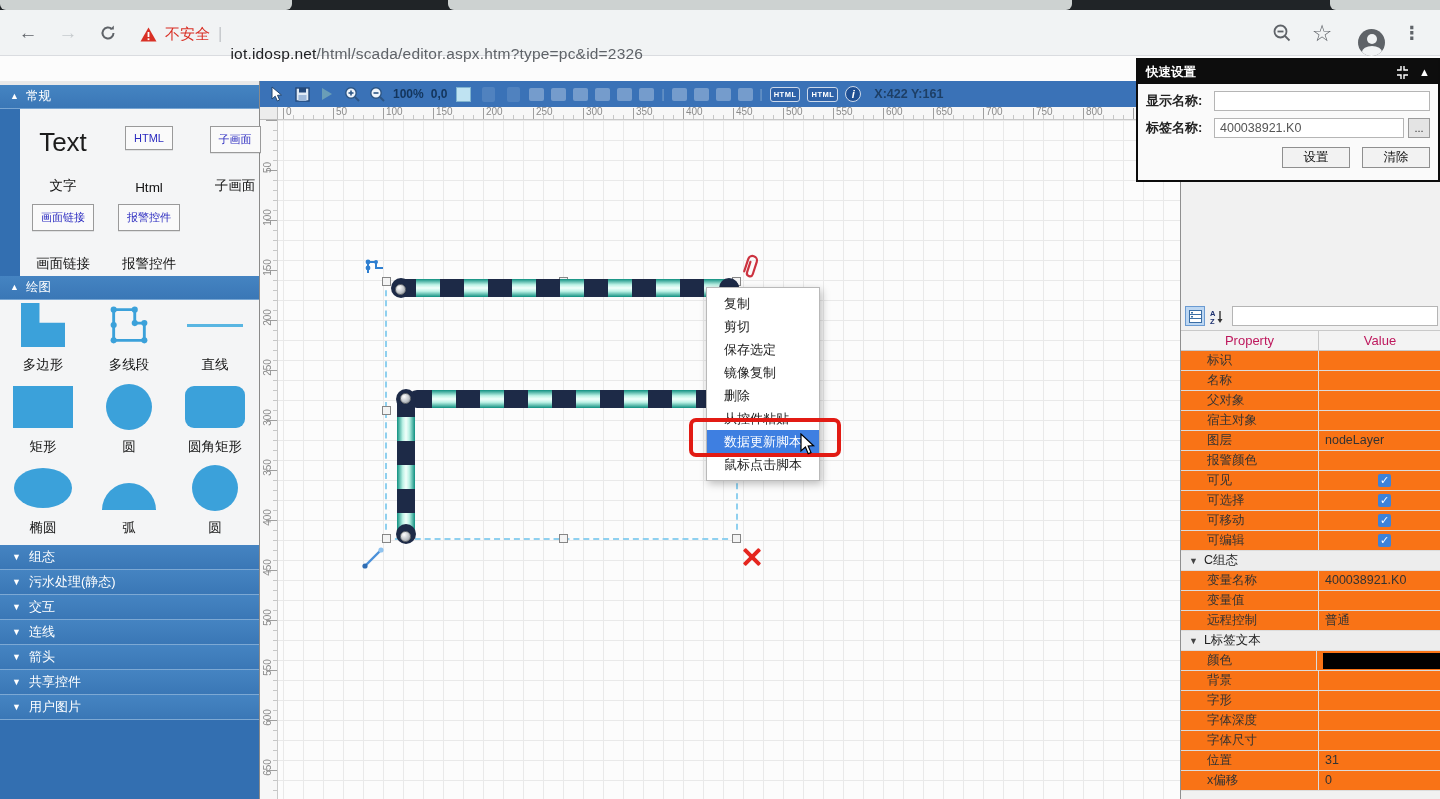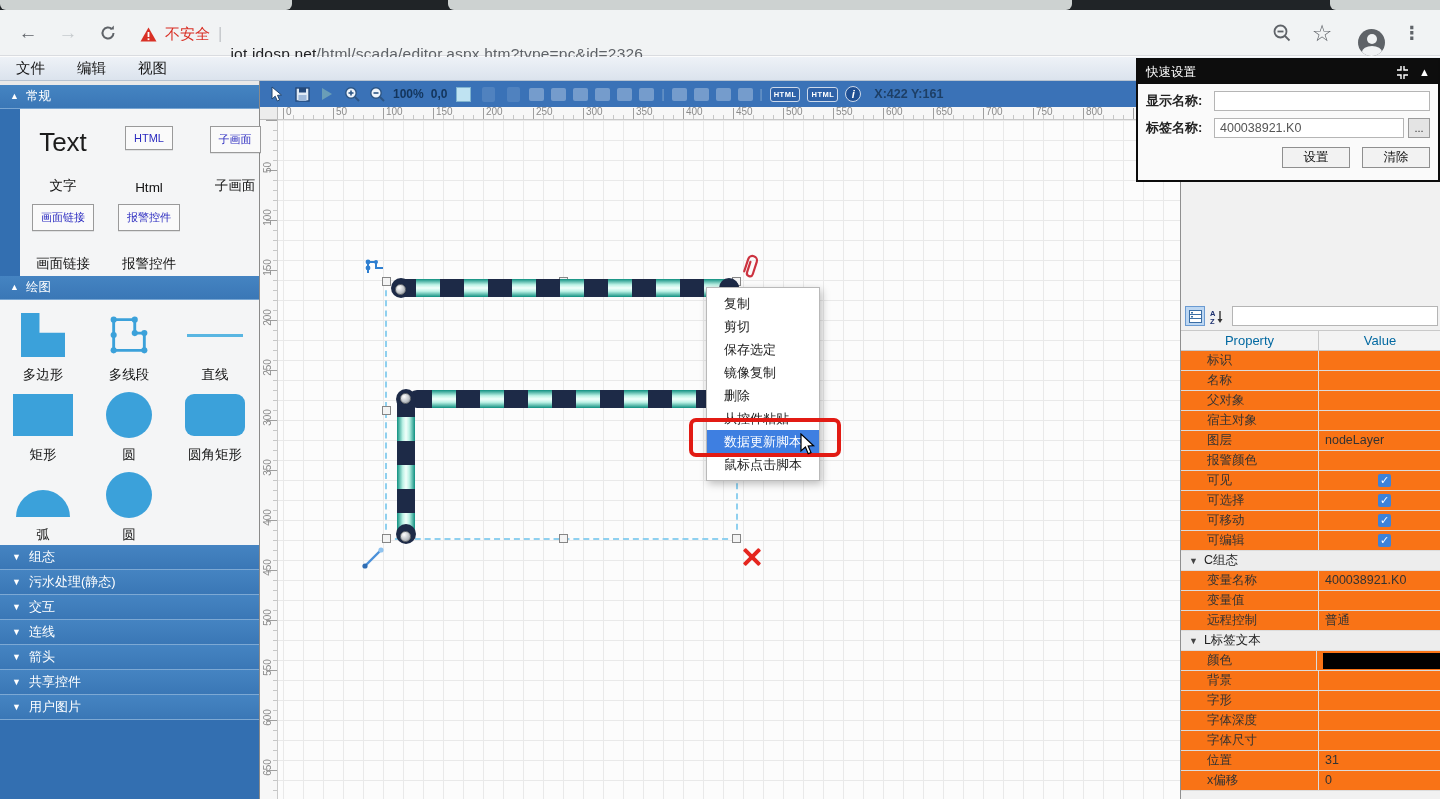--- a/index.html
+++ b/index.html
@@ -172,11 +172,6 @@
     <span class="navico" style="left:1398px;font-size:18px;font-weight:bold;">⋮</span>
   </div>
 
-  <div id="appmenu">
-      <div class="menu-item">文件</div>
-      <div class="menu-item">编辑</div>
-      <div class="menu-item">视图</div>
-    </div>
 
   <div id="sidebar">
     <div style="height:4px;background:#e9e9e9;"></div>

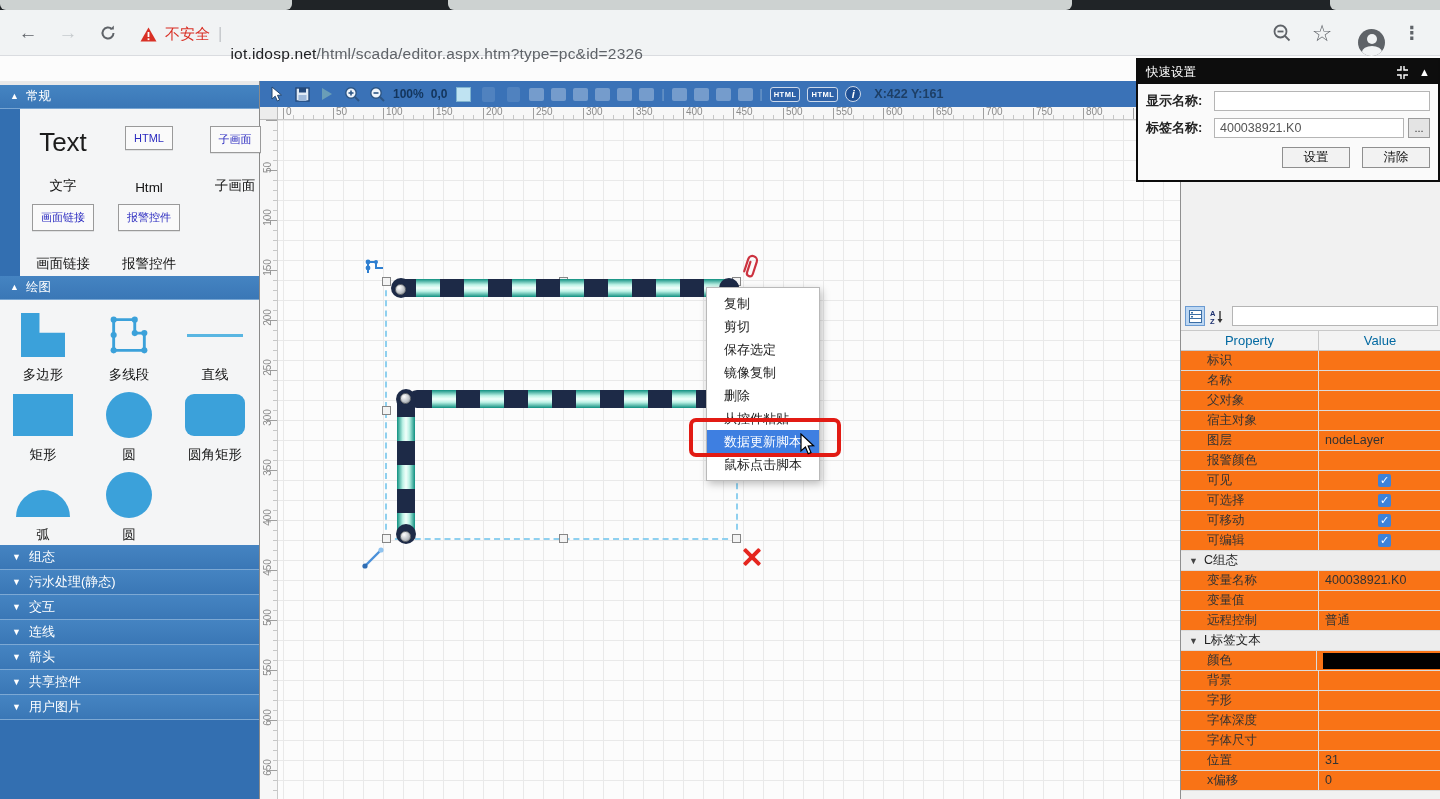--- a/index.html
+++ b/index.html
@@ -99,7 +99,7 @@
   
   #qset{position:absolute;left:1136px;top:58px;width:304px;height:124px;background:#fafafa;border:2px solid #0c0c0c;z-index:20;}
   #qset-hd{height:24px;background:#0d0d0d;color:#fff;display:flex;align-items:center;padding:0 8px;}
-  #qset-title{font-size:12.5px;flex:1;}
+  #qset-title{font-size:12.5px;flex:1;font-weight:bold;}
   .qhd-ico{color:#fff;margin-left:10px;font-size:11px;line-height:1;}
   .qrow{display:flex;align-items:center;margin:7px 8px 0 8px;}
   .qlabel{width:68px;font-size:13px;font-weight:bold;color:#222;}

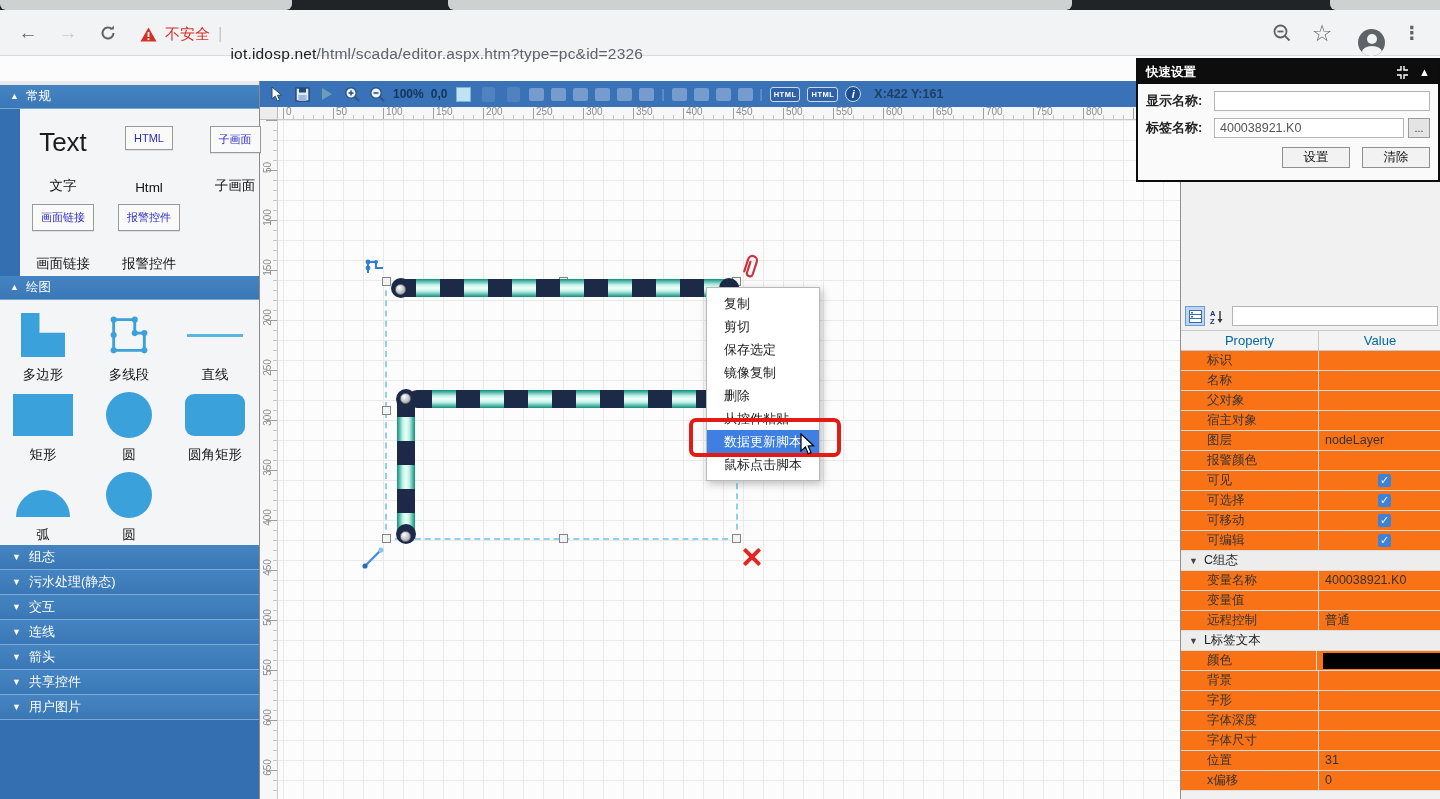--- a/index.html
+++ b/index.html
@@ -115,7 +115,7 @@
   .pt-btn.sel{background:#bdd7f2;border-color:#6b9bd2;}
   #pfilter{flex:1;height:20px;margin:0 3px;background:#fff;border:1px solid #b5b5b5;}
   #phead{position:absolute;left:0;top:249px;width:260px;height:21px;background:#f3f3f3;border-top:1px solid #c9c9c9;border-bottom:1px solid #c9c9c9;display:flex;}
-  .phcell{font-size:13px;color:#0369a1;text-align:center;line-height:19px;}
+  .phcell{font-size:13px;color:#be185d;text-align:center;line-height:19px;}
   .phcell.c1{width:138px;border-right:1px solid #c9c9c9;}
   .phcell.c2{flex:1;}
   #prows{position:absolute;left:0;top:270px;width:260px;bottom:0;overflow:hidden;}

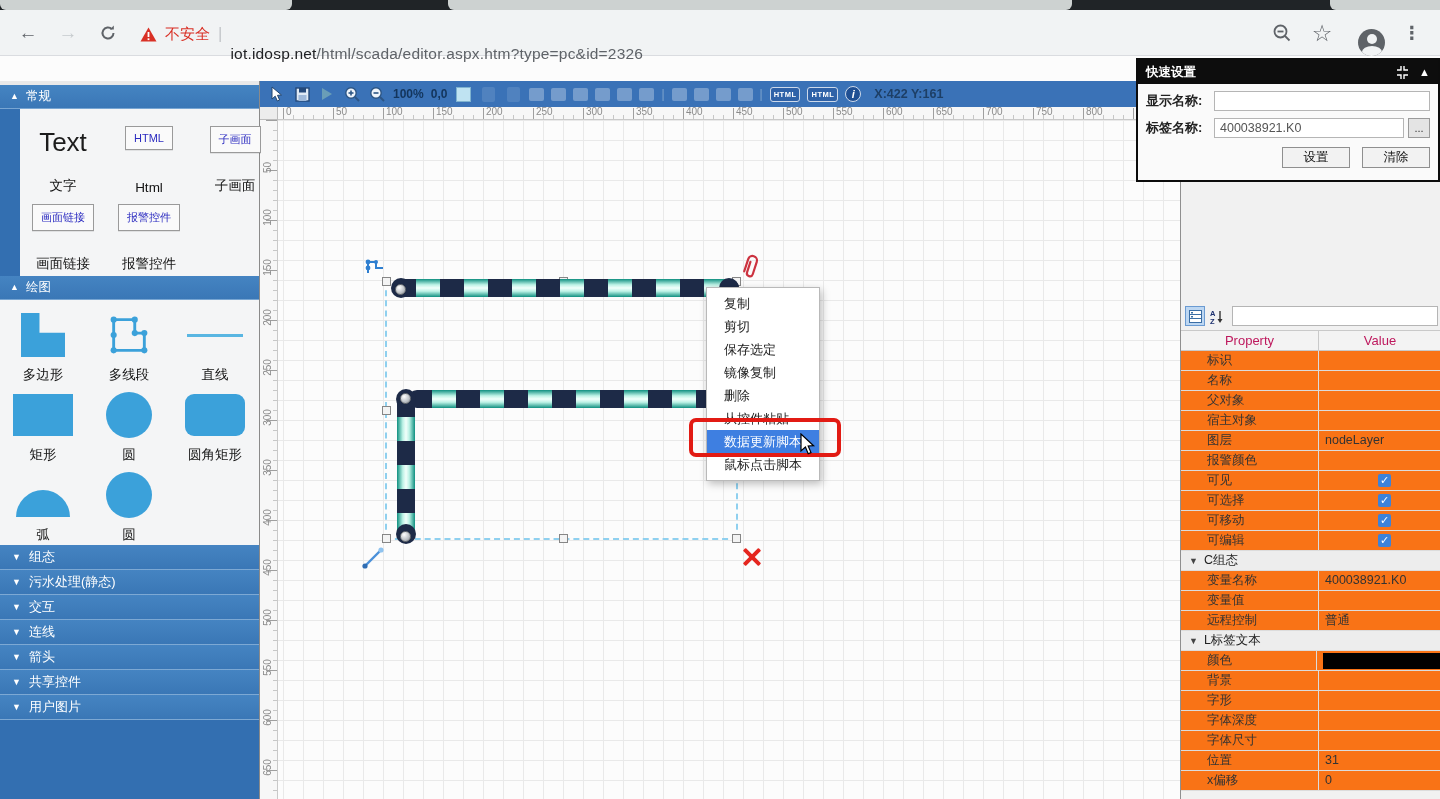--- a/index.html
+++ b/index.html
@@ -32,7 +32,7 @@
   .sect-tri{font-size:9px;line-height:1;}
   .sect-panel{background:#f4f5f6;}
   #panel-general{height:167px;padding-top:14px;margin-left:20px;}
-  #panel-drawing{height:245px;padding-top:10px;}
+  #panel-drawing{height:245px;}
   .pal-grid{display:grid;grid-template-columns:86px 86px 86px;}
   .pal-cell{display:flex;flex-direction:column;align-items:center;justify-content:flex-start;height:78px;}
   .pal-cell.tall{height:80px;}

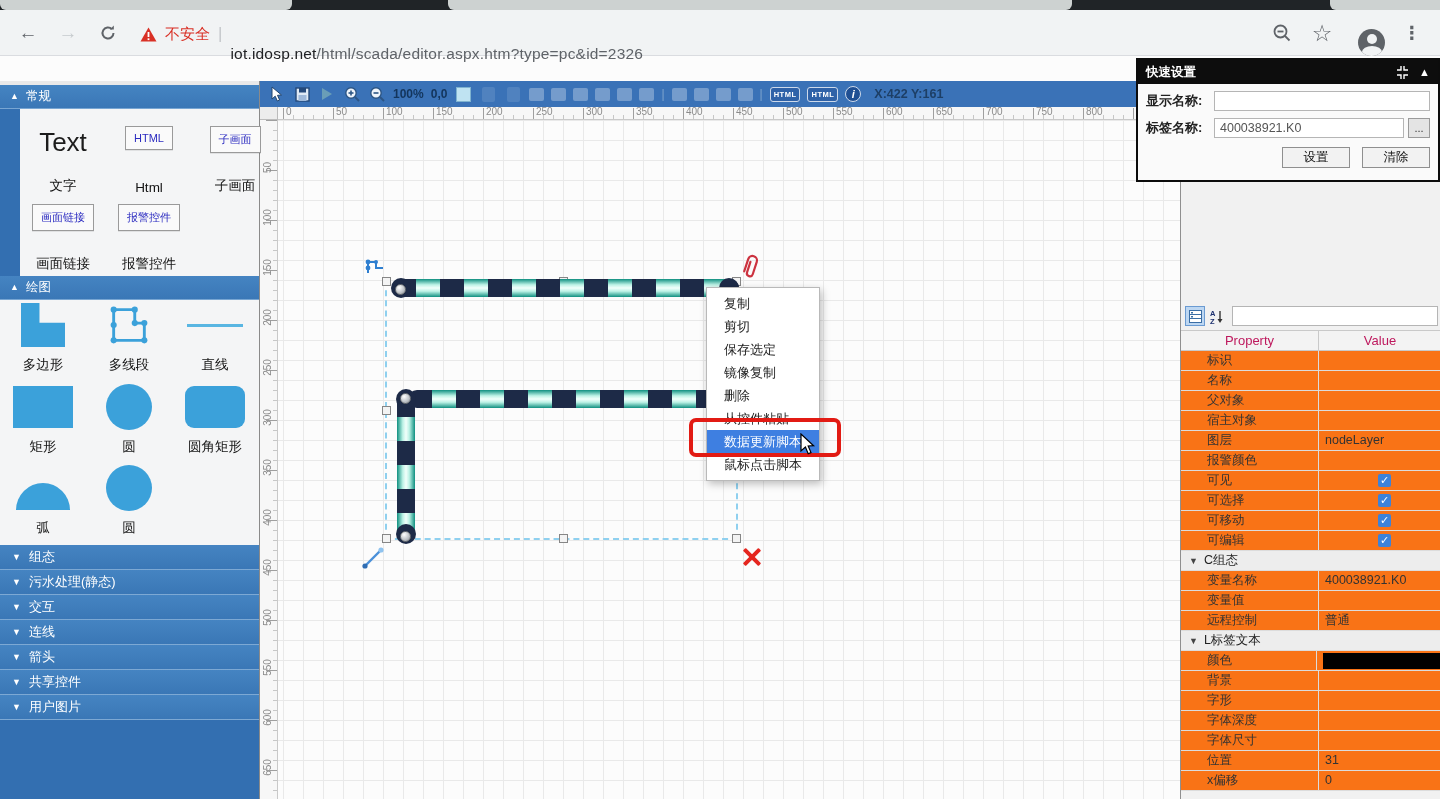--- a/index.html
+++ b/index.html
@@ -253,6 +253,12 @@
         </div>
         <div class="pal-cell tall">
           <div class="shp-wrap">
+            <div class="shp-ellipse"></div>
+          </div>
+          <div class="pal-label">椭圆</div>
+        </div>
+        <div class="pal-cell tall">
+          <div class="shp-wrap">
             <div class="shp-arc"></div>
           </div>
           <div class="pal-label">弧</div>

